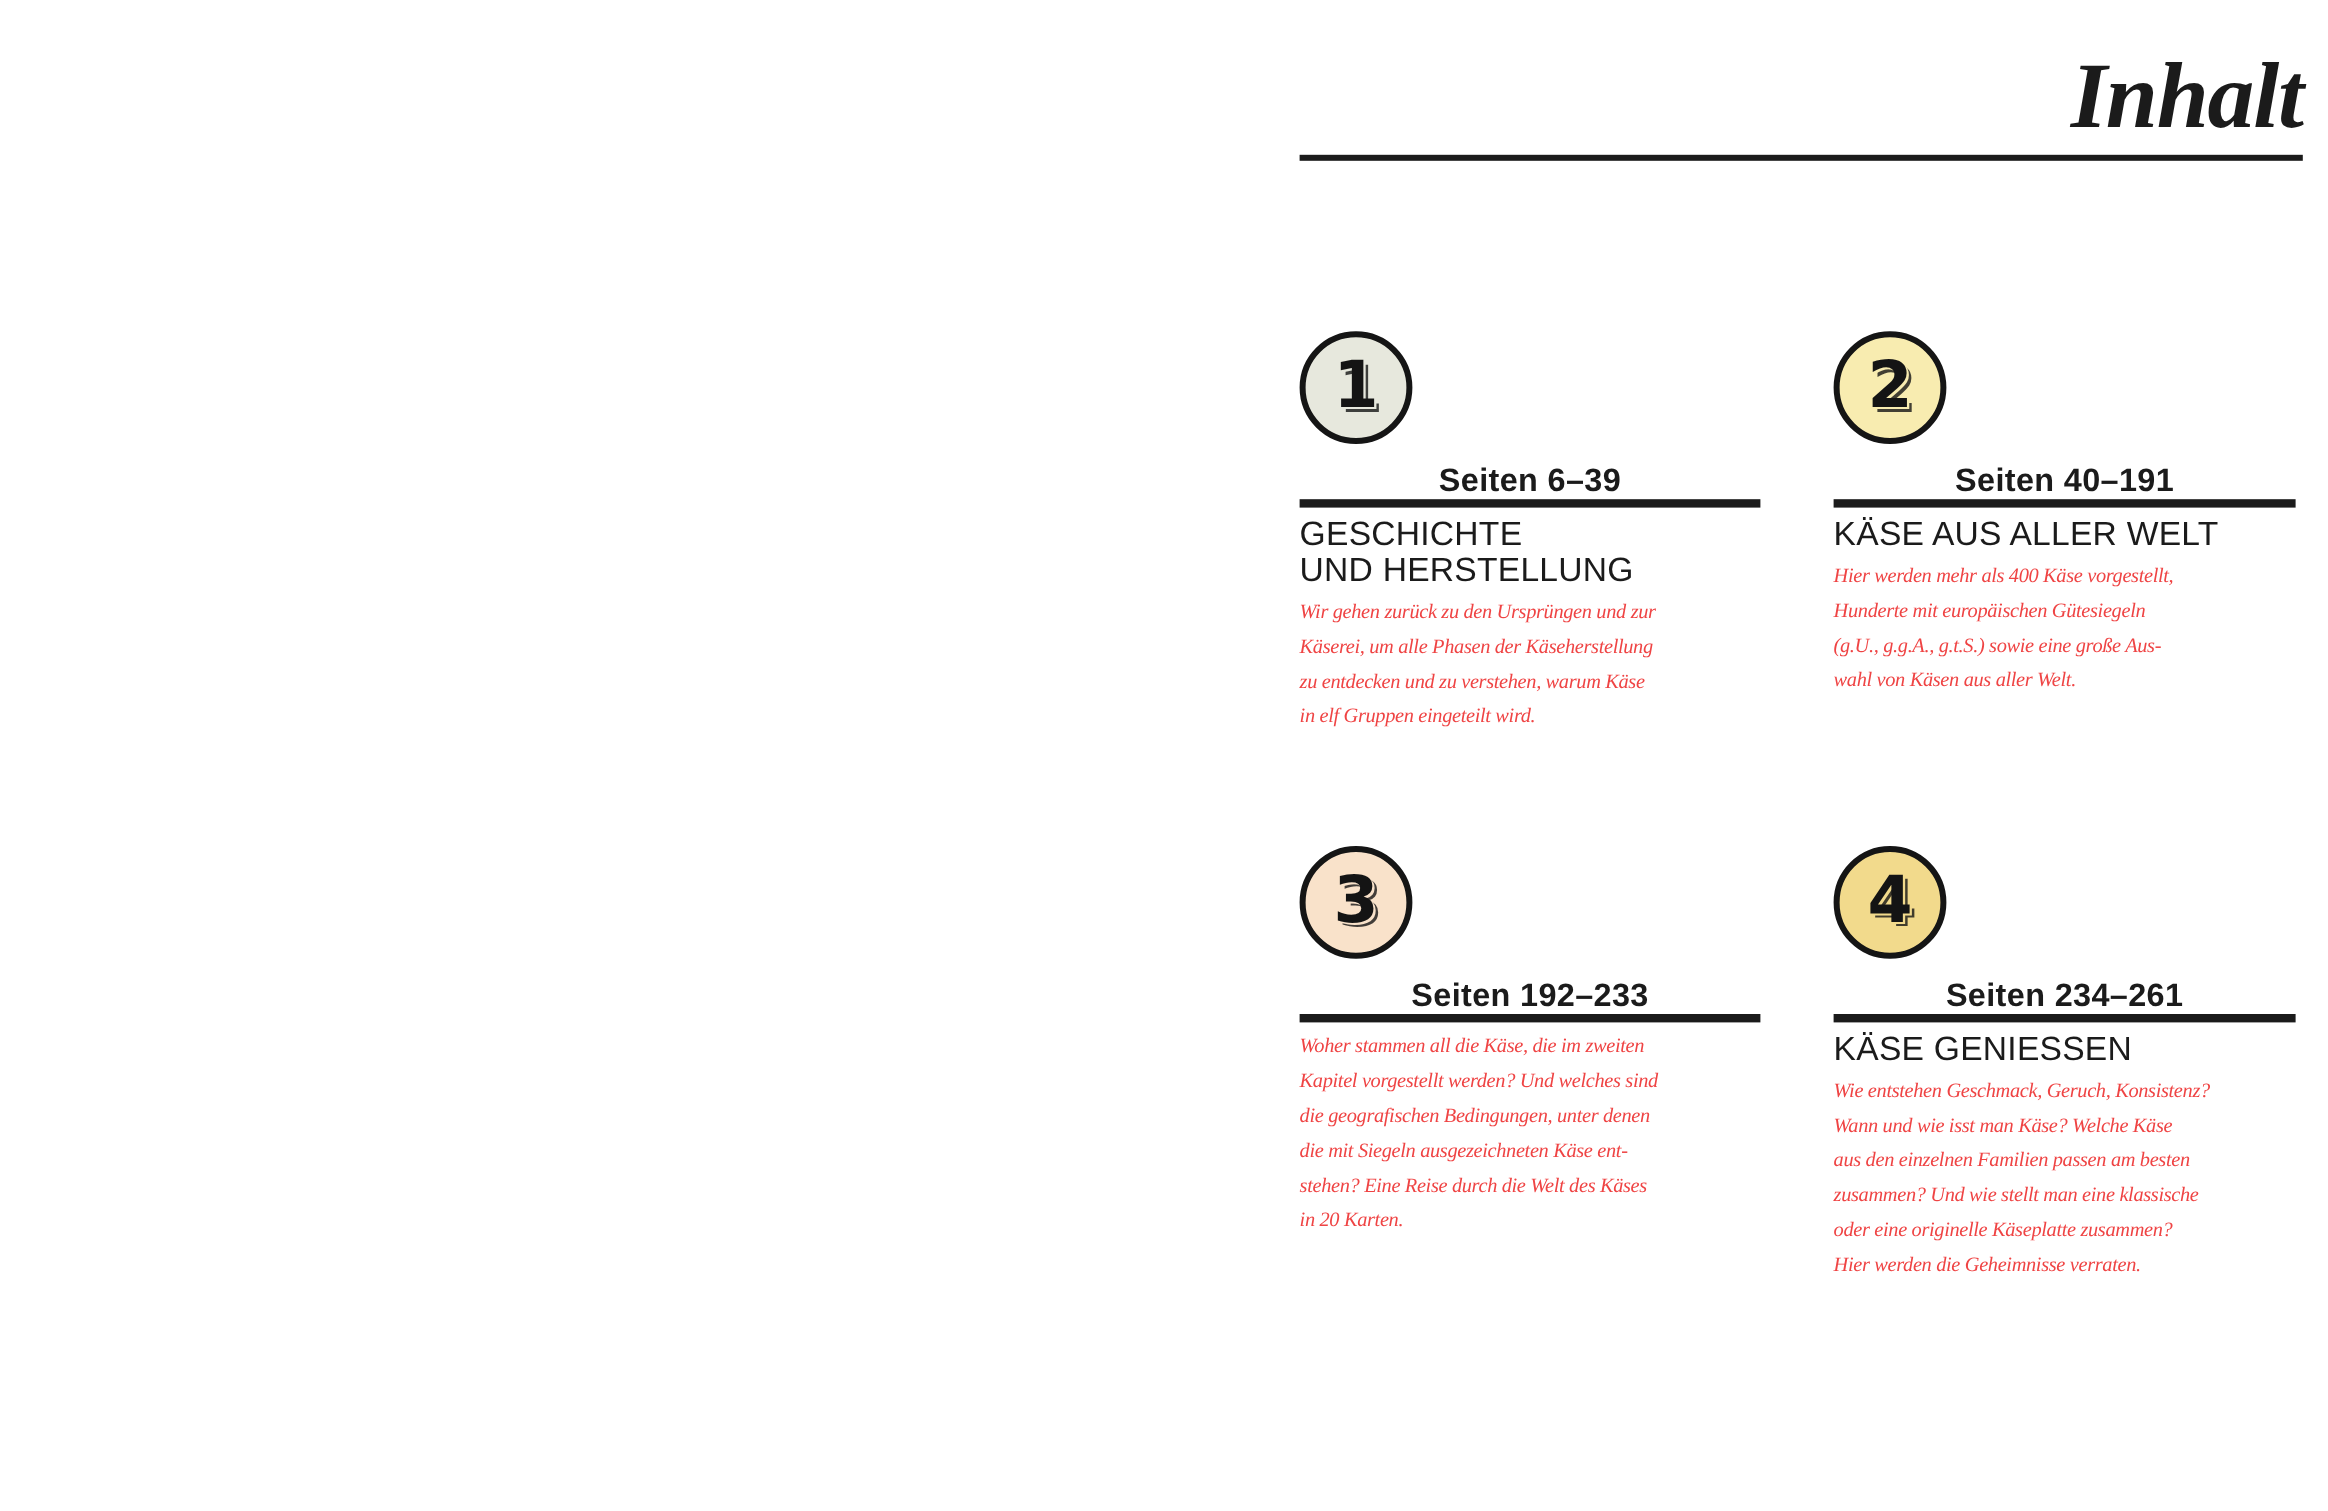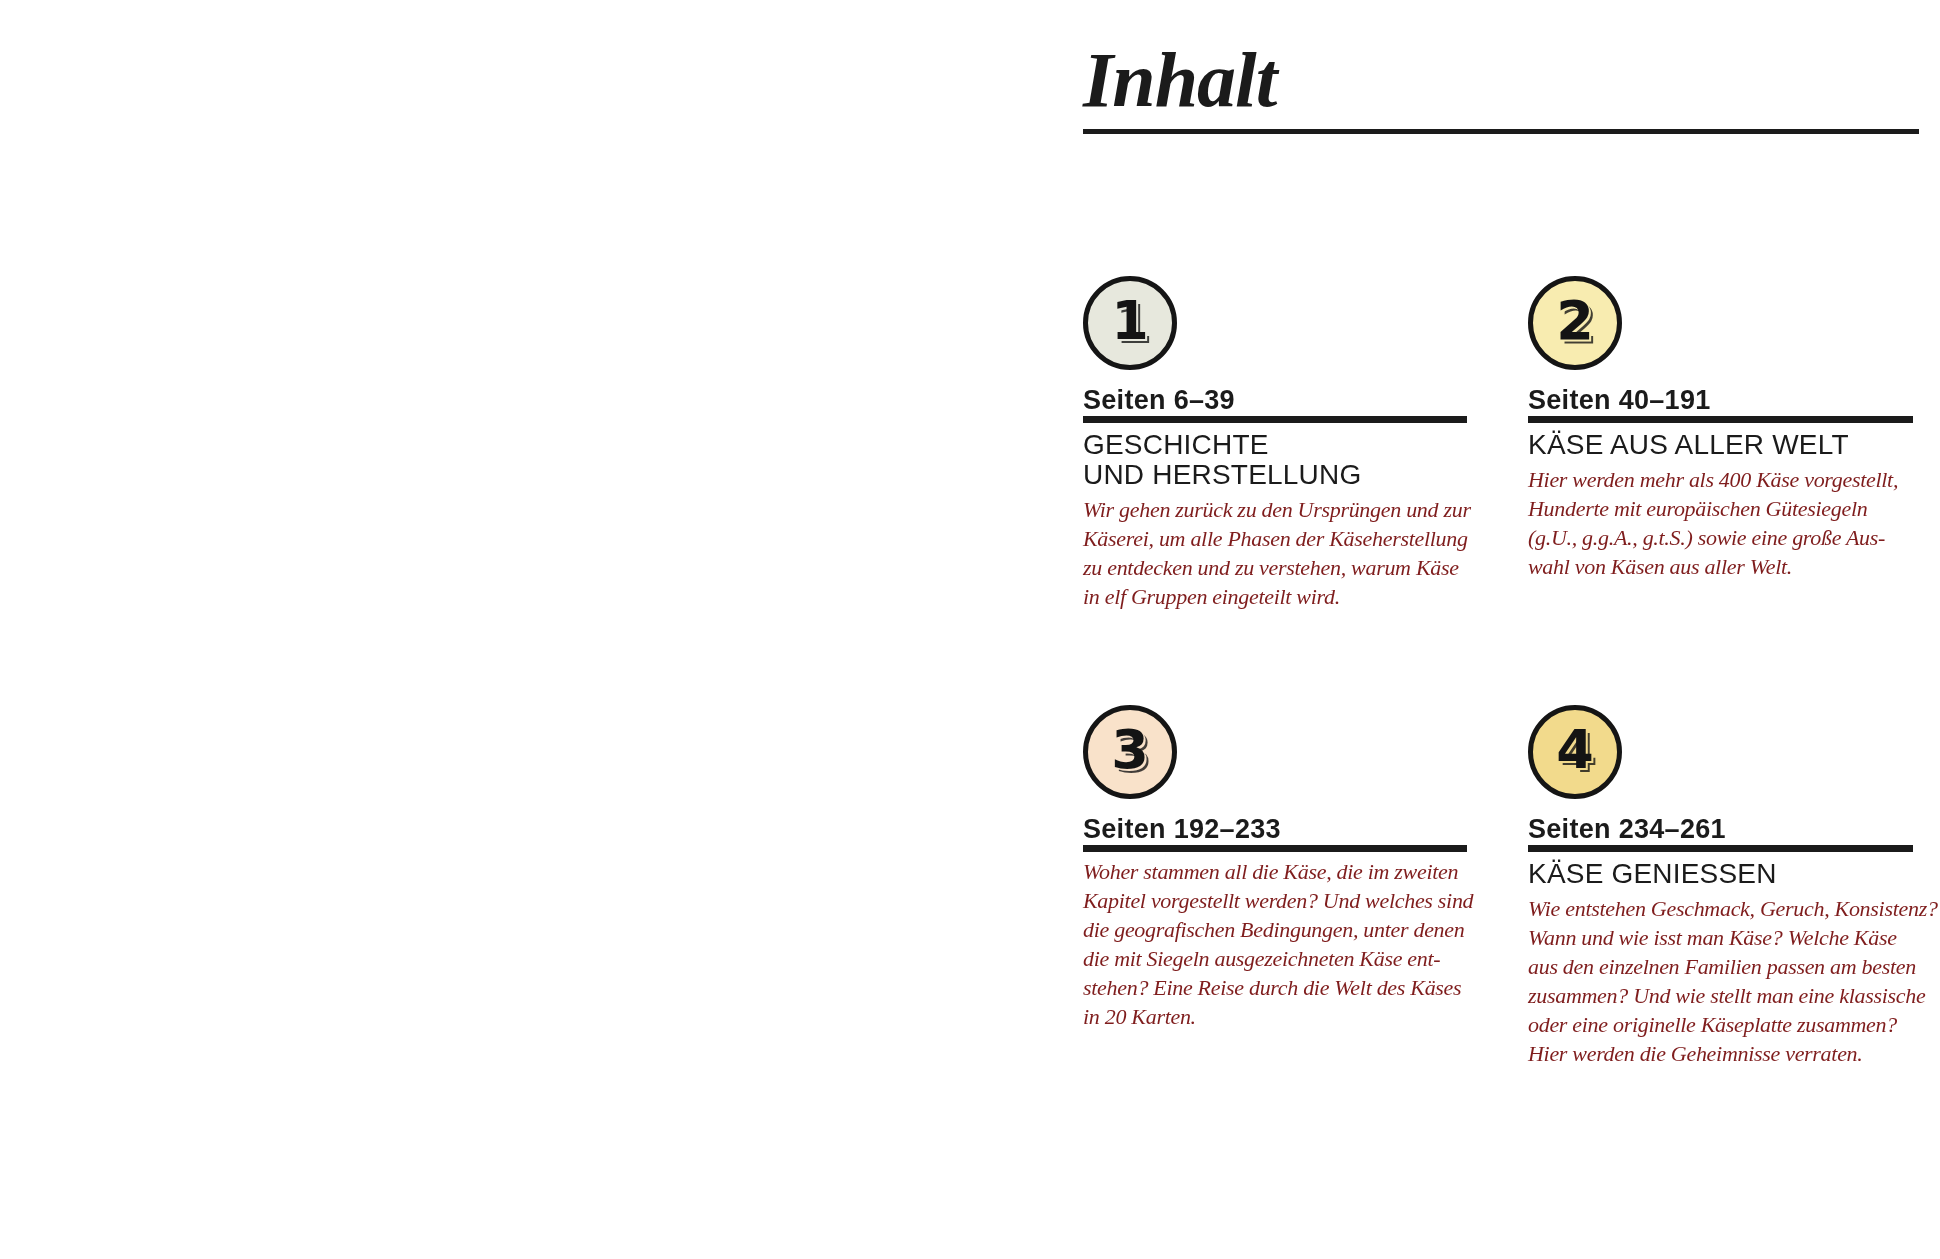--- a/index.html
+++ b/index.html
@@ -24,7 +24,7 @@
   .page-title {
     margin: 0;
     padding-top: 40px;
-    text-align: left;
+    text-align: right;
     font-family: "Liberation Serif", serif;
     font-style: italic;
     font-weight: 700;

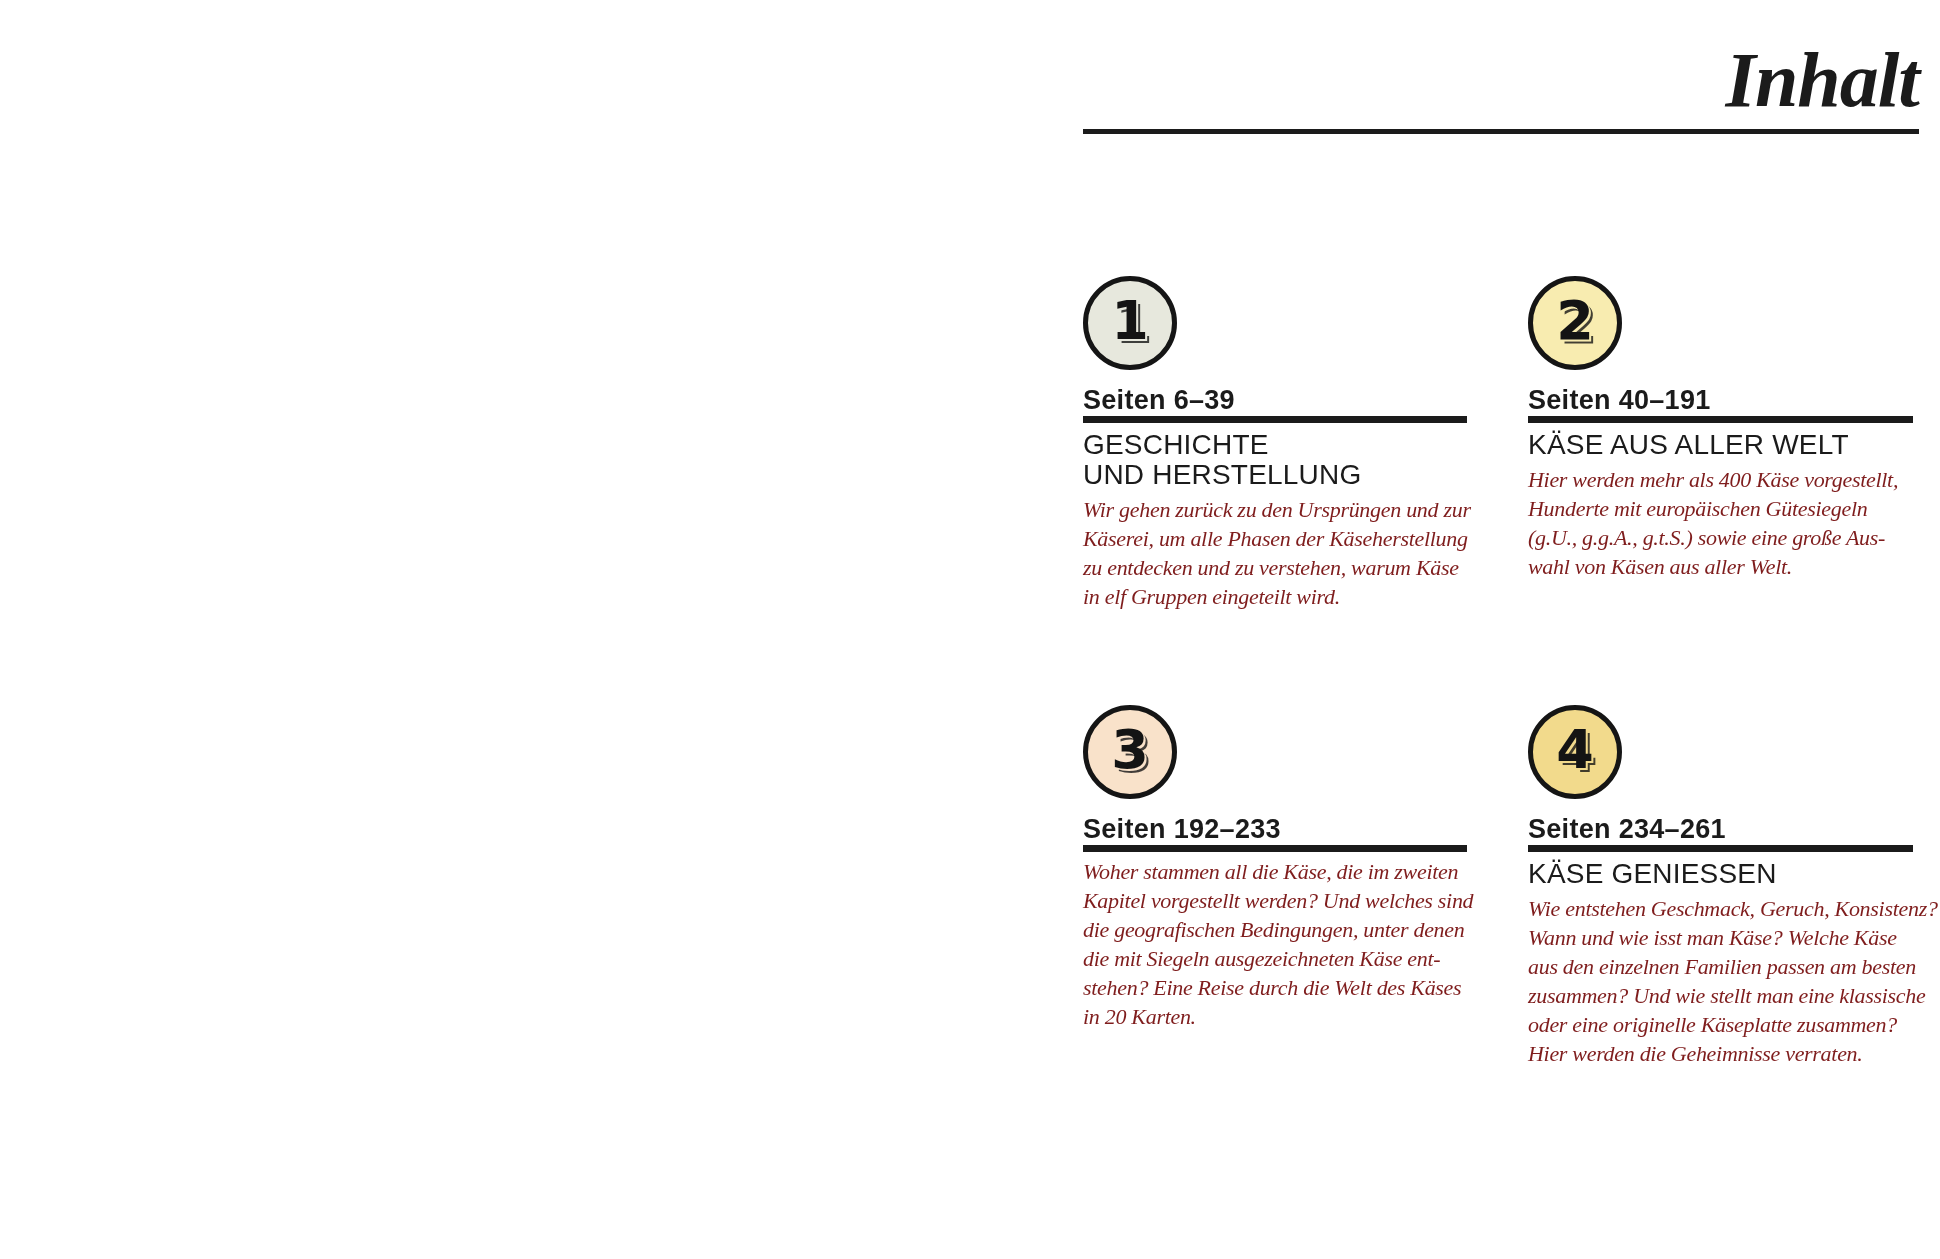--- a/index.html
+++ b/index.html
@@ -72,6 +72,7 @@
     line-height: 24px;
     letter-spacing: 0.3px;
     white-space: pre;
+    text-align: center;
   }
   .cell-rule {
     height: 7px;

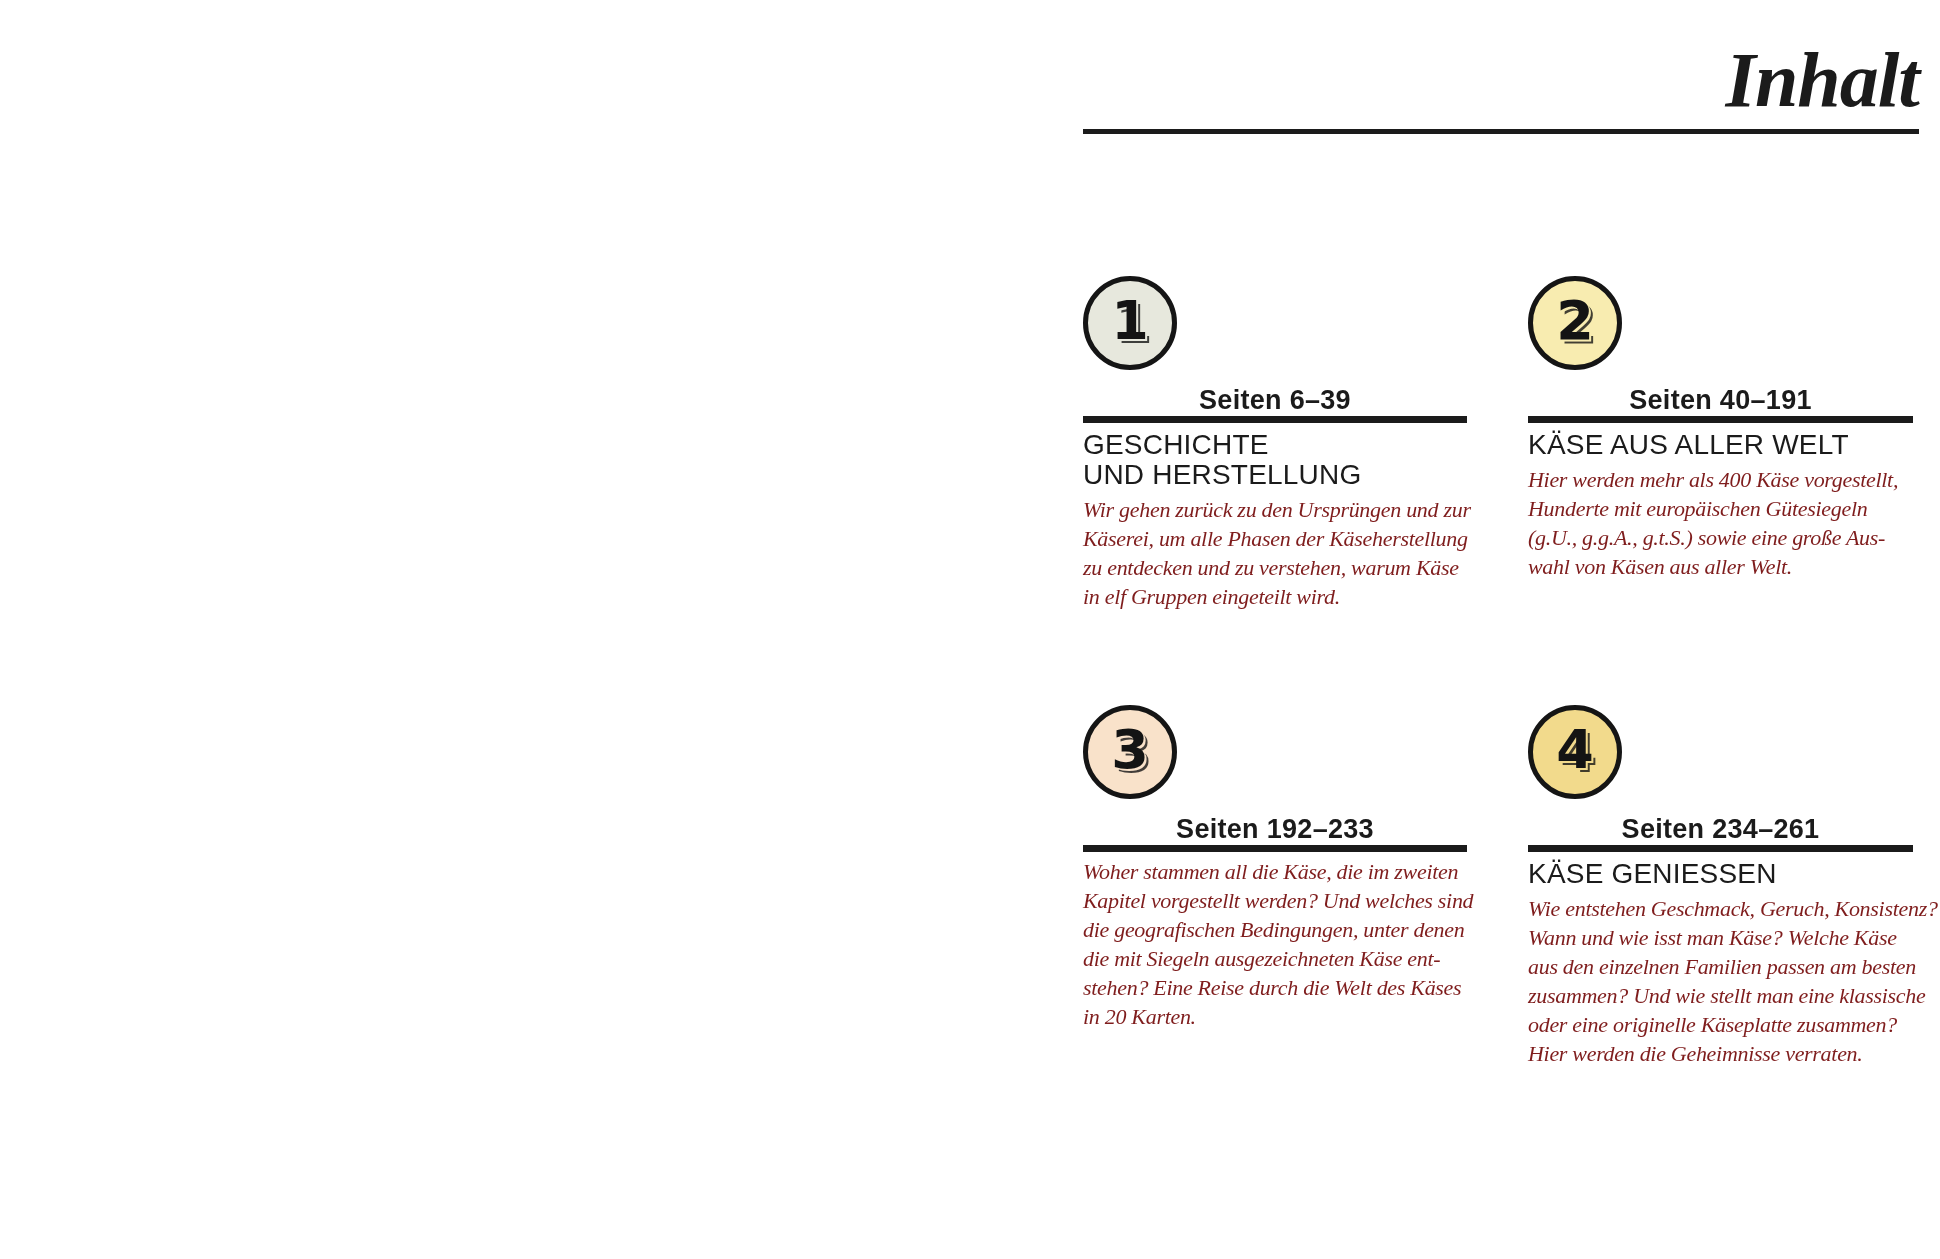--- a/index.html
+++ b/index.html
@@ -92,11 +92,11 @@
     width: 412px;
     font-family: "Liberation Serif", serif;
     font-style: italic;
-    font-size: 22px;
+    font-size: 17px;
     line-height: 29px;
     letter-spacing: -0.3px;
     white-space: pre;
-    color: #7f1d1d;
+    color: #ef4444;
   }
 </style>
 </head>

